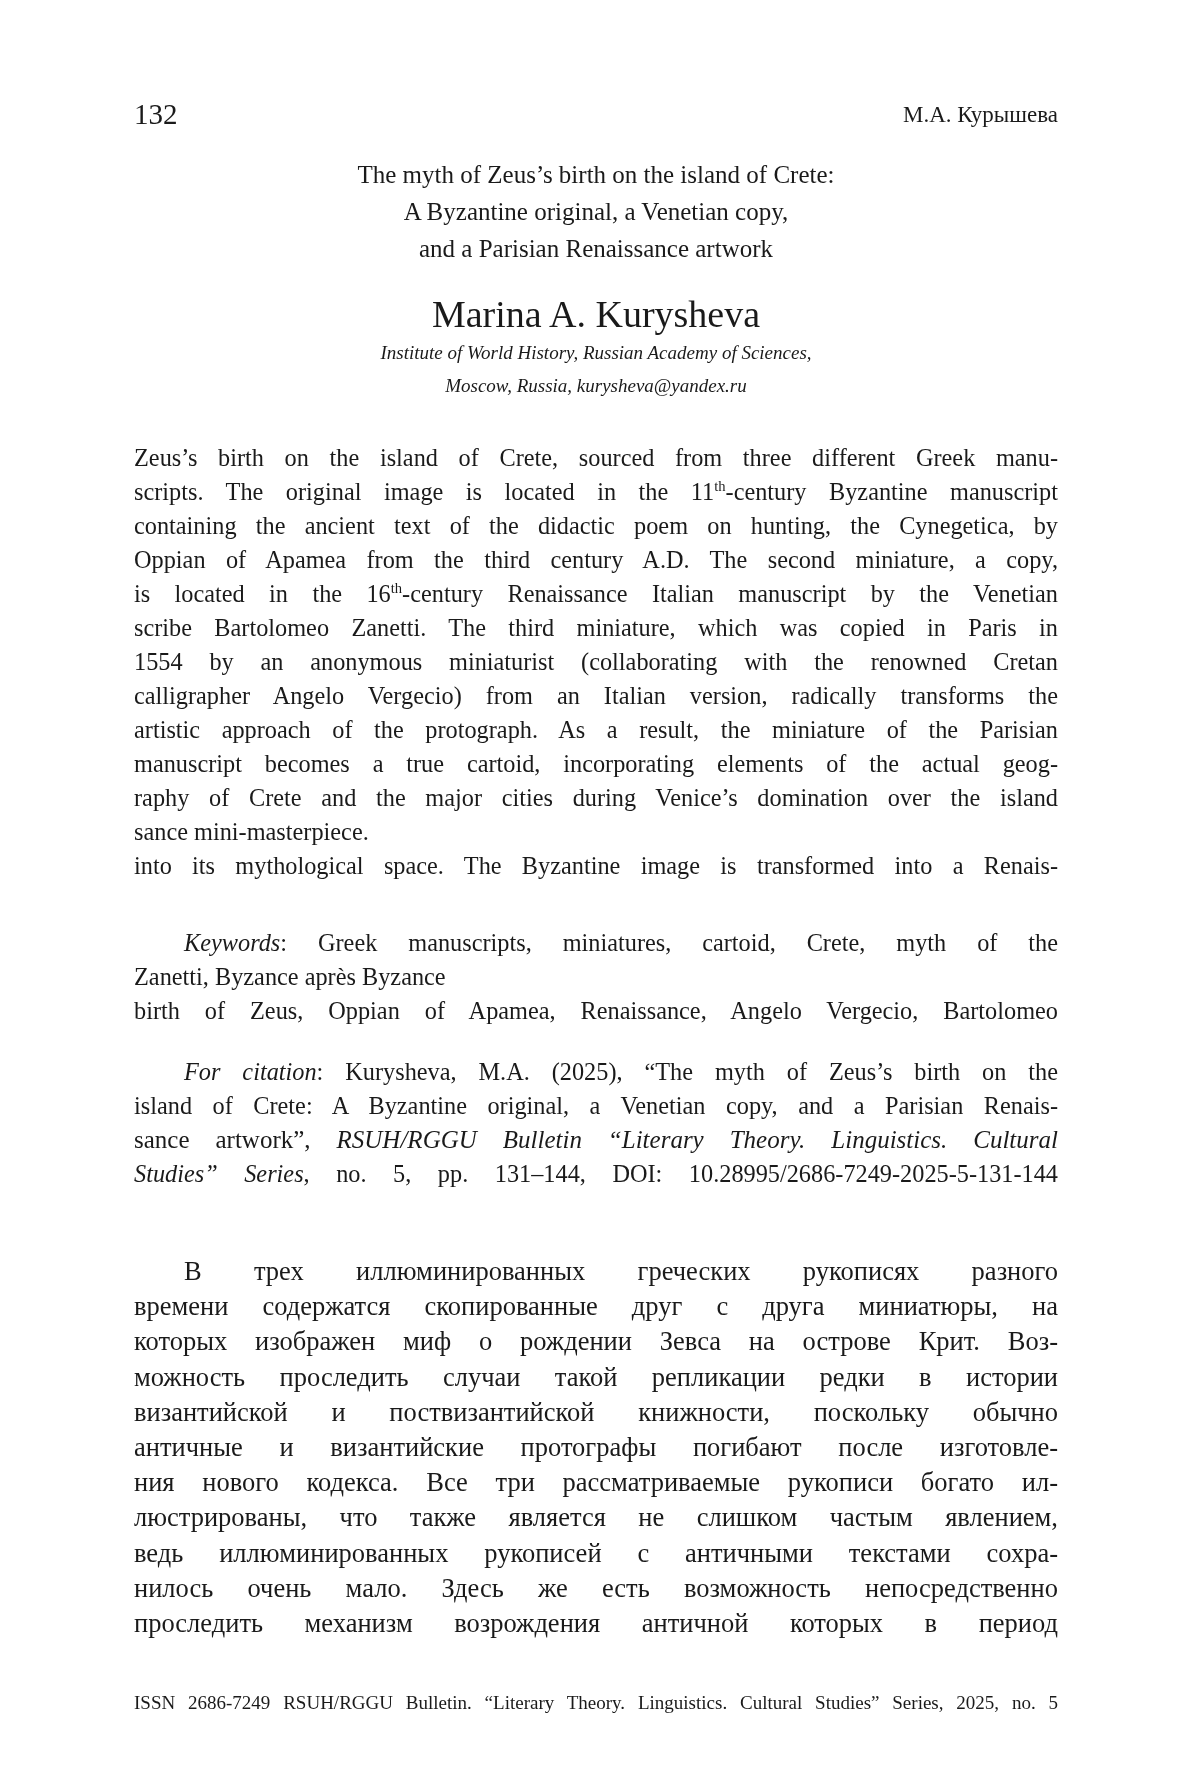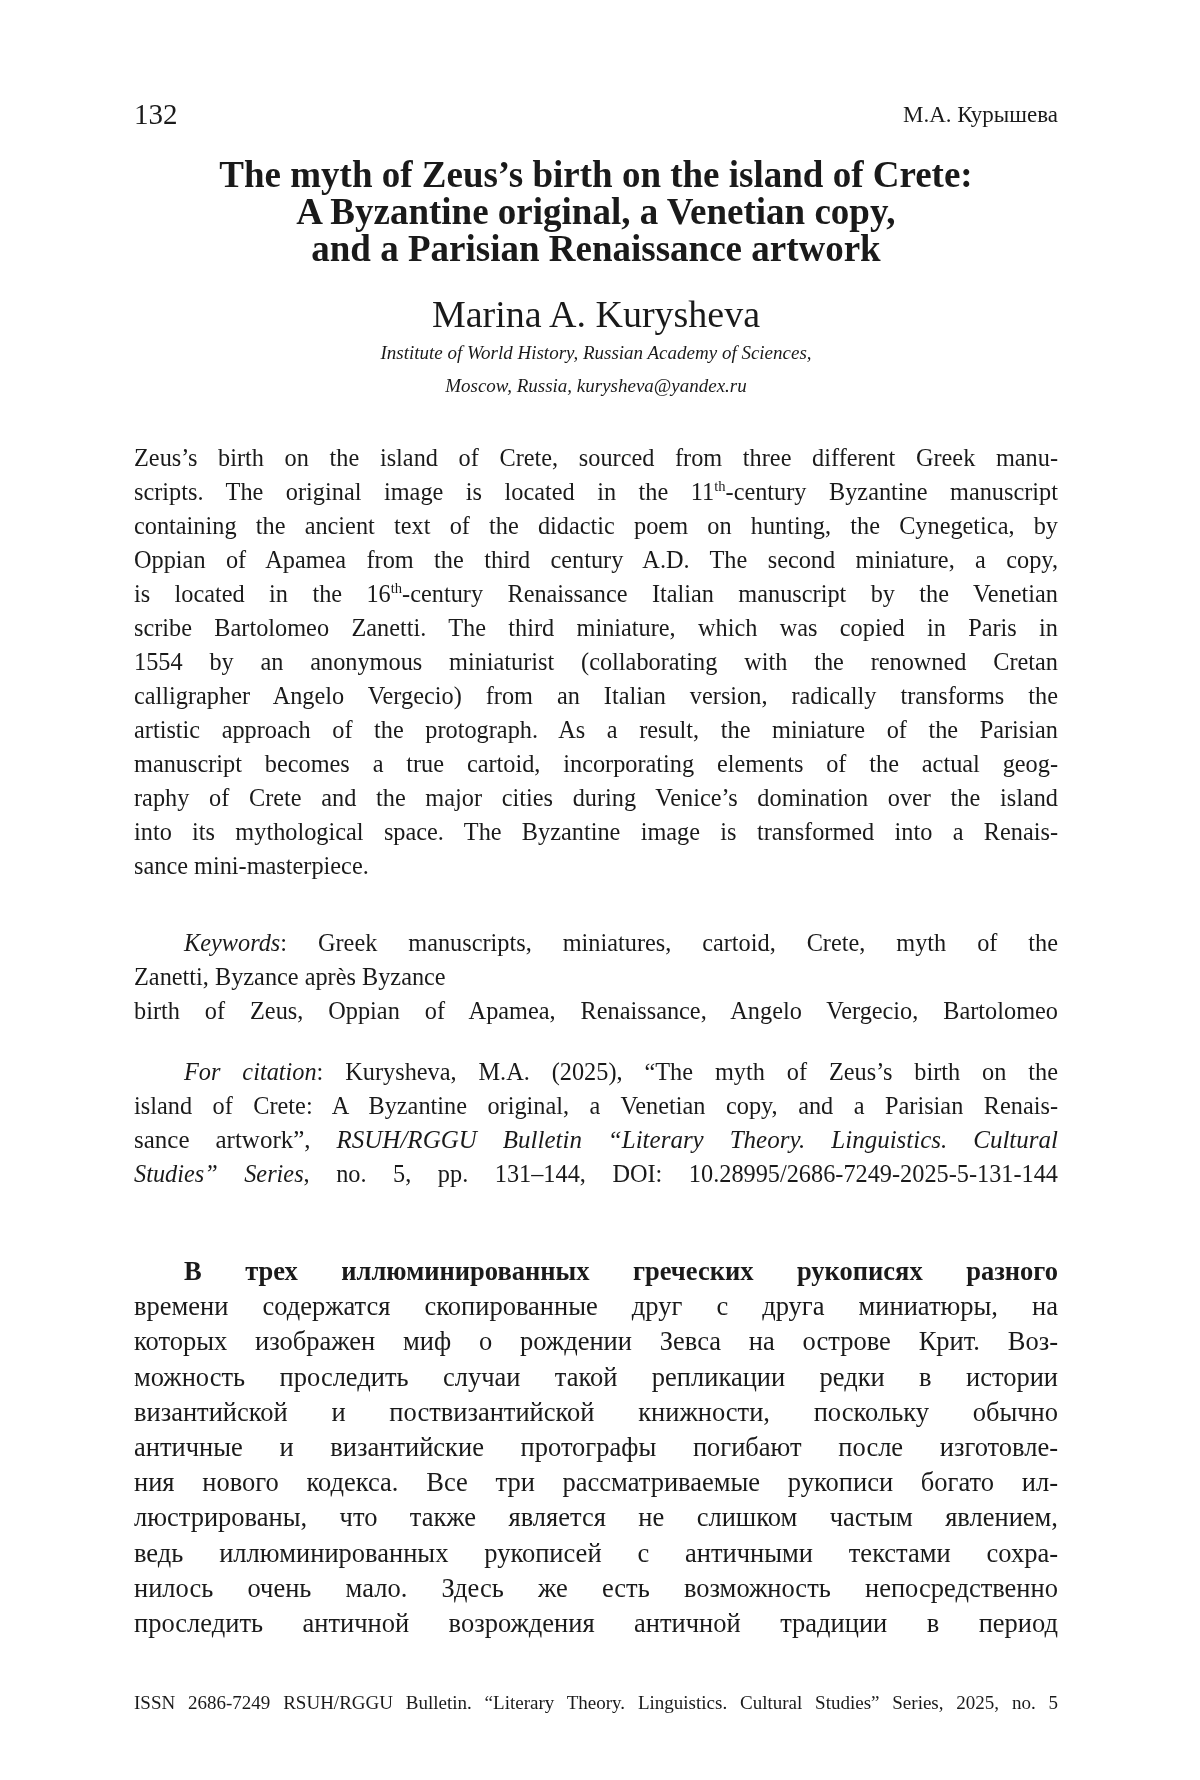--- a/index.html
+++ b/index.html
@@ -10,7 +10,7 @@
   .page-number { position: absolute; left: 0; top: 0; font-size: 29px; }
   .running-author { position: absolute; right: 0; top: 4px; font-size: 23px; }
   .title { position: absolute; top: 156px; left: 0; width: 924px; text-align: center;
-           font-size: 37px; line-height: 37px; font-weight: bold; }
+           font-size: 25px; line-height: 37px; }
   .title div { white-space: nowrap; }
   .author { position: absolute; top: 297px; left: 0; width: 924px; text-align: center; font-size: 38px; line-height: 34px; }
   .affil { position: absolute; top: 336px; left: 0; width: 924px; text-align: center; font-style: italic;

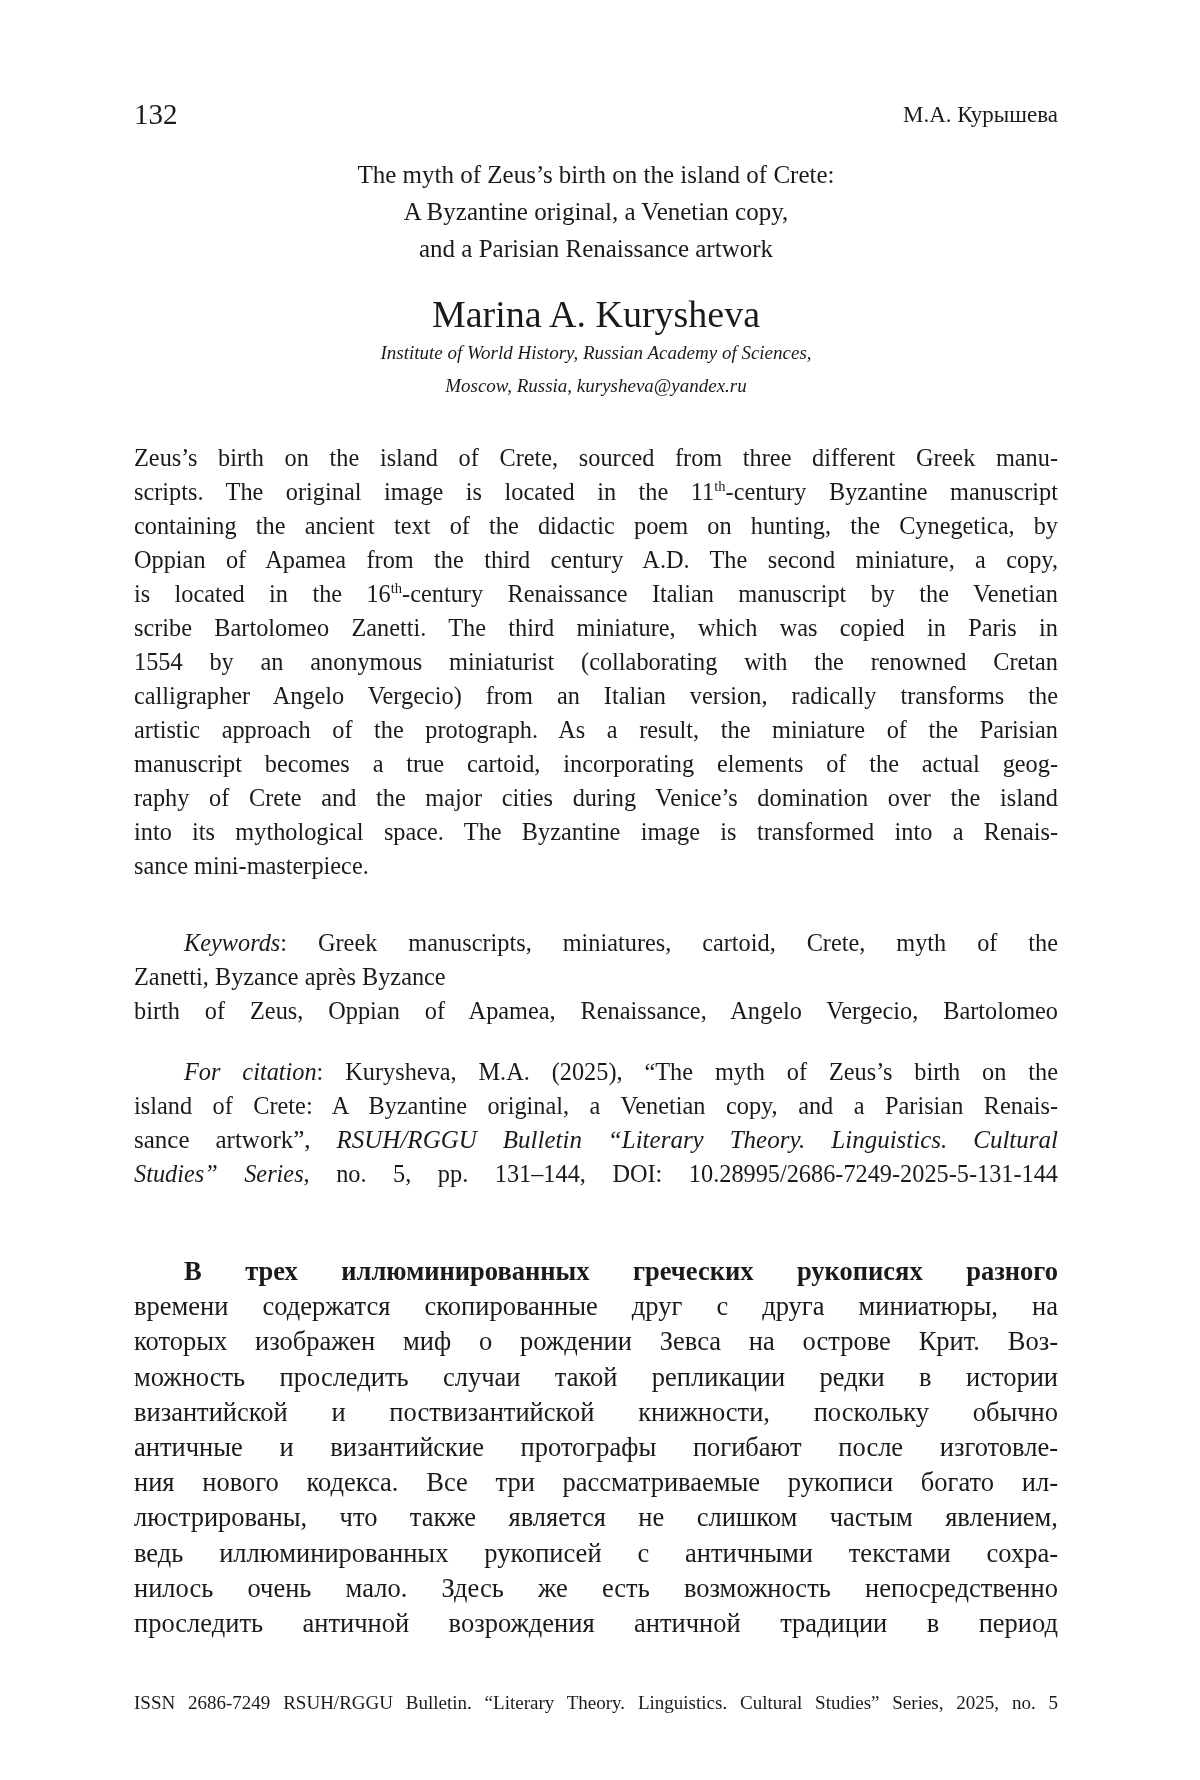--- a/index.html
+++ b/index.html
@@ -64,8 +64,8 @@
     <span class="jl">artistic approach of the protograph. As a result, the miniature of the Parisian</span>
     <span class="jl">manuscript becomes a true cartoid, incorporating elements of the actual geog-</span>
     <span class="jl">raphy of Crete and the major cities during Venice’s domination over the island</span>
+    <span class="jl last">sance mini-masterpiece.</span>
     <span class="jl">into its mythological space. The Byzantine image is transformed into a Renais-</span>
-    <span class="jl last">sance mini-masterpiece.</span>
   </div>
 
   <div class="block keywords">

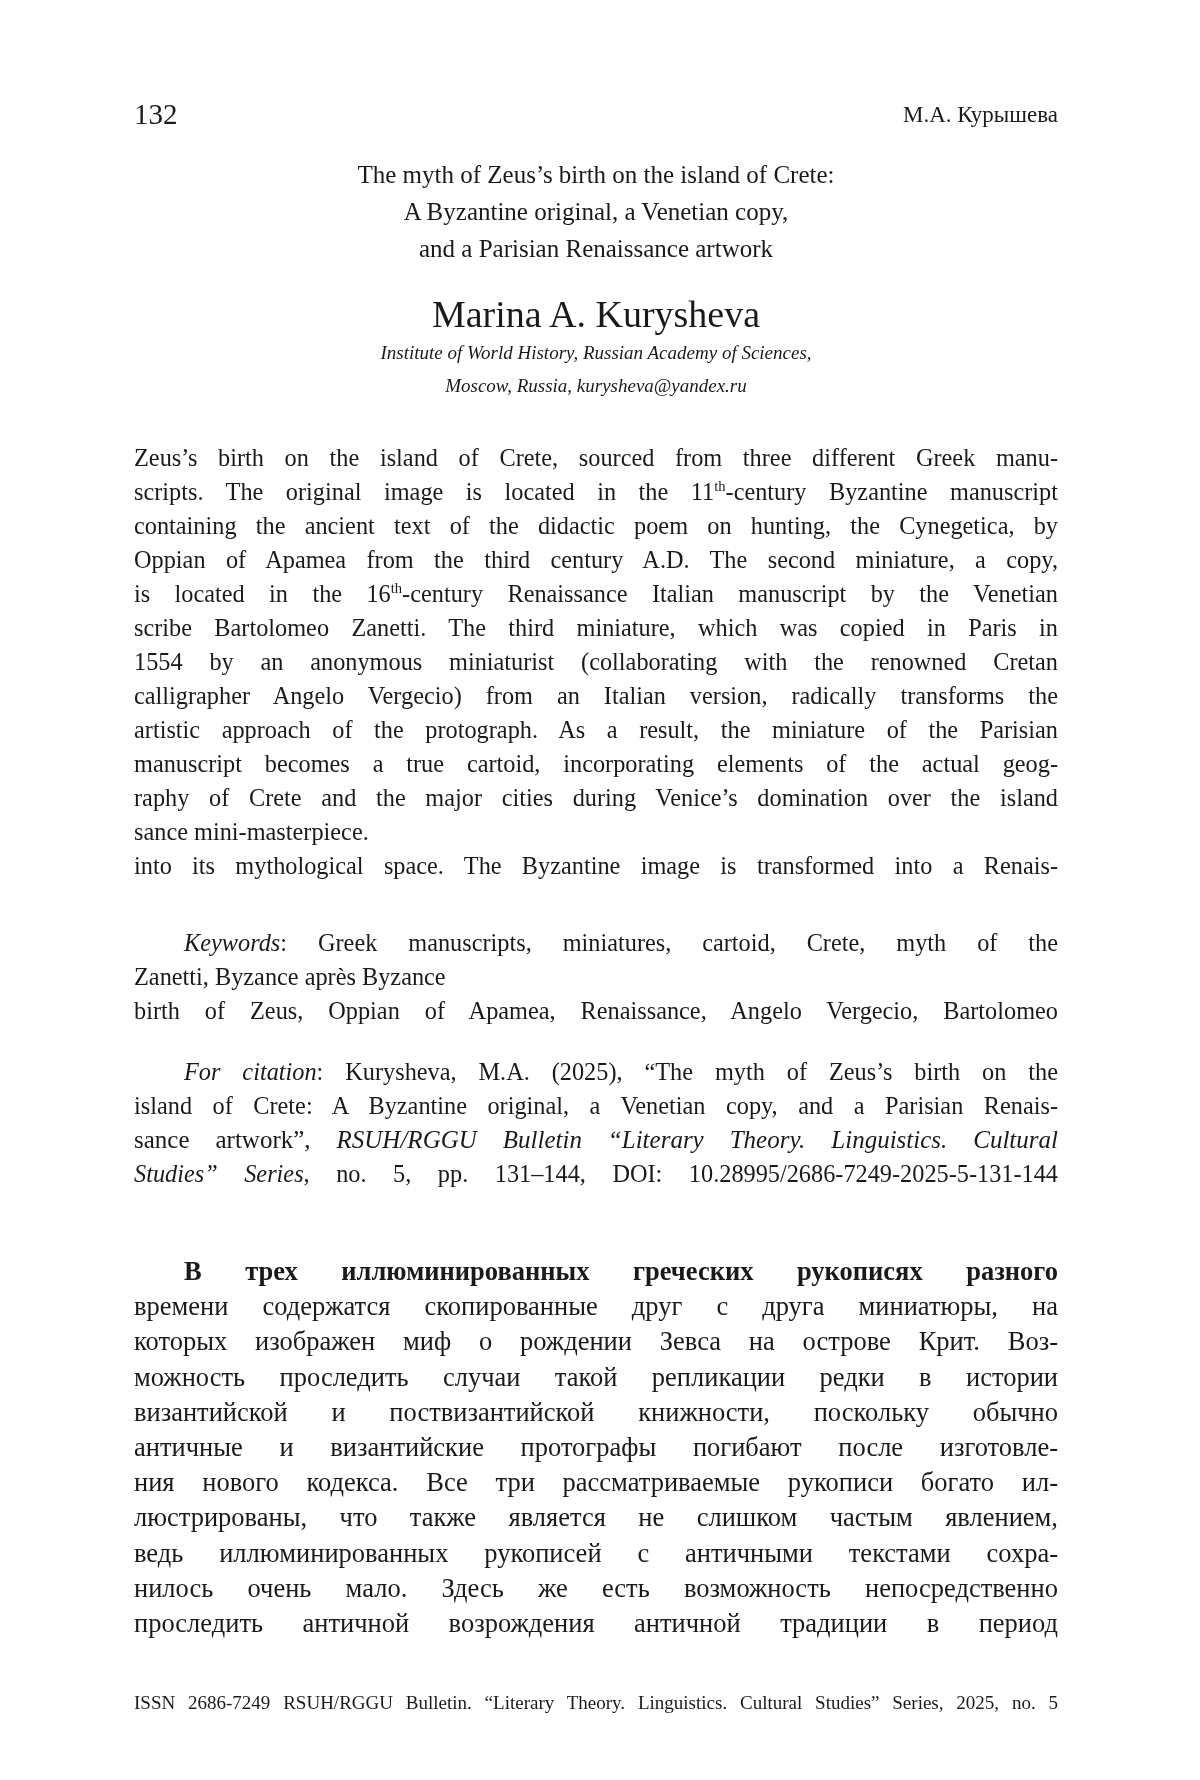--- a/index.html
+++ b/index.html
@@ -24,7 +24,7 @@
   .citation { top: 1055px; }
   .body-text { top: 1254px; }
   .body-text .jl { font-size: 26.5px; height: 35.2px; line-height: 35.2px; }
-  .body-text .jl.indent { padding-left: 50px; font-weight: bold; }
+  .body-text .jl.indent { padding-left: 50px; }
   i { font-style: italic; }
   sup { font-size: 60%; line-height: 0; vertical-align: super; margin-top: 24px; }
   .footer { position: absolute; top: 1692px; left: 0; width: 924px; font-size: 19px; white-space: nowrap;

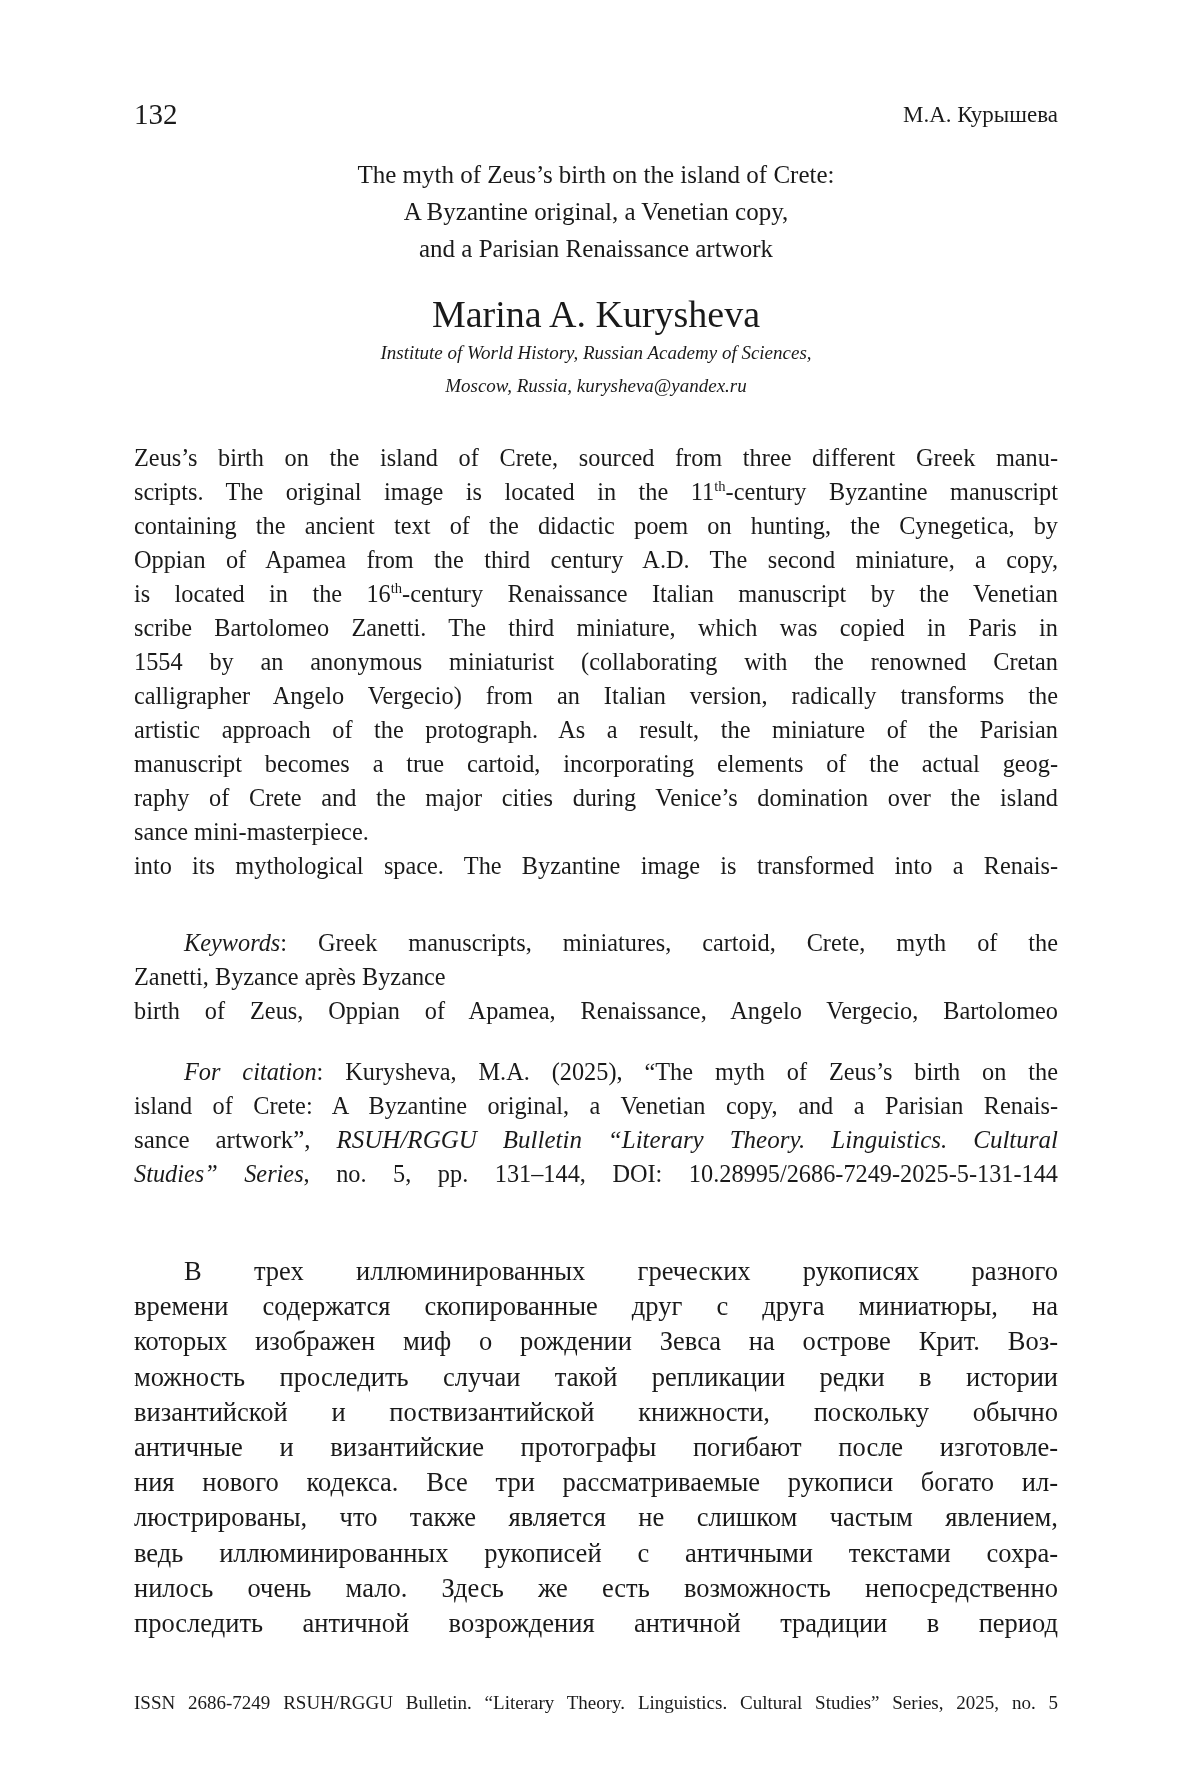--- a/index.html
+++ b/index.html
@@ -92,7 +92,7 @@
     <span class="jl">люстрированы, что также является не слишком частым явлением,</span>
     <span class="jl">ведь иллюминированных рукописей с античными текстами сохра-</span>
     <span class="jl">нилось очень мало. Здесь же есть возможность непосредственно</span>
-    <span class="jl">проследить античной возрождения античной традиции в период</span>
+    <span class="jl">проследить механизм возрождения античной которых в период</span>
   </div>
 
   <div class="footer">ISSN 2686-7249  RSUH/RGGU Bulletin. “Literary Theory. Linguistics. Cultural Studies” Series, 2025, no. 5</div>

